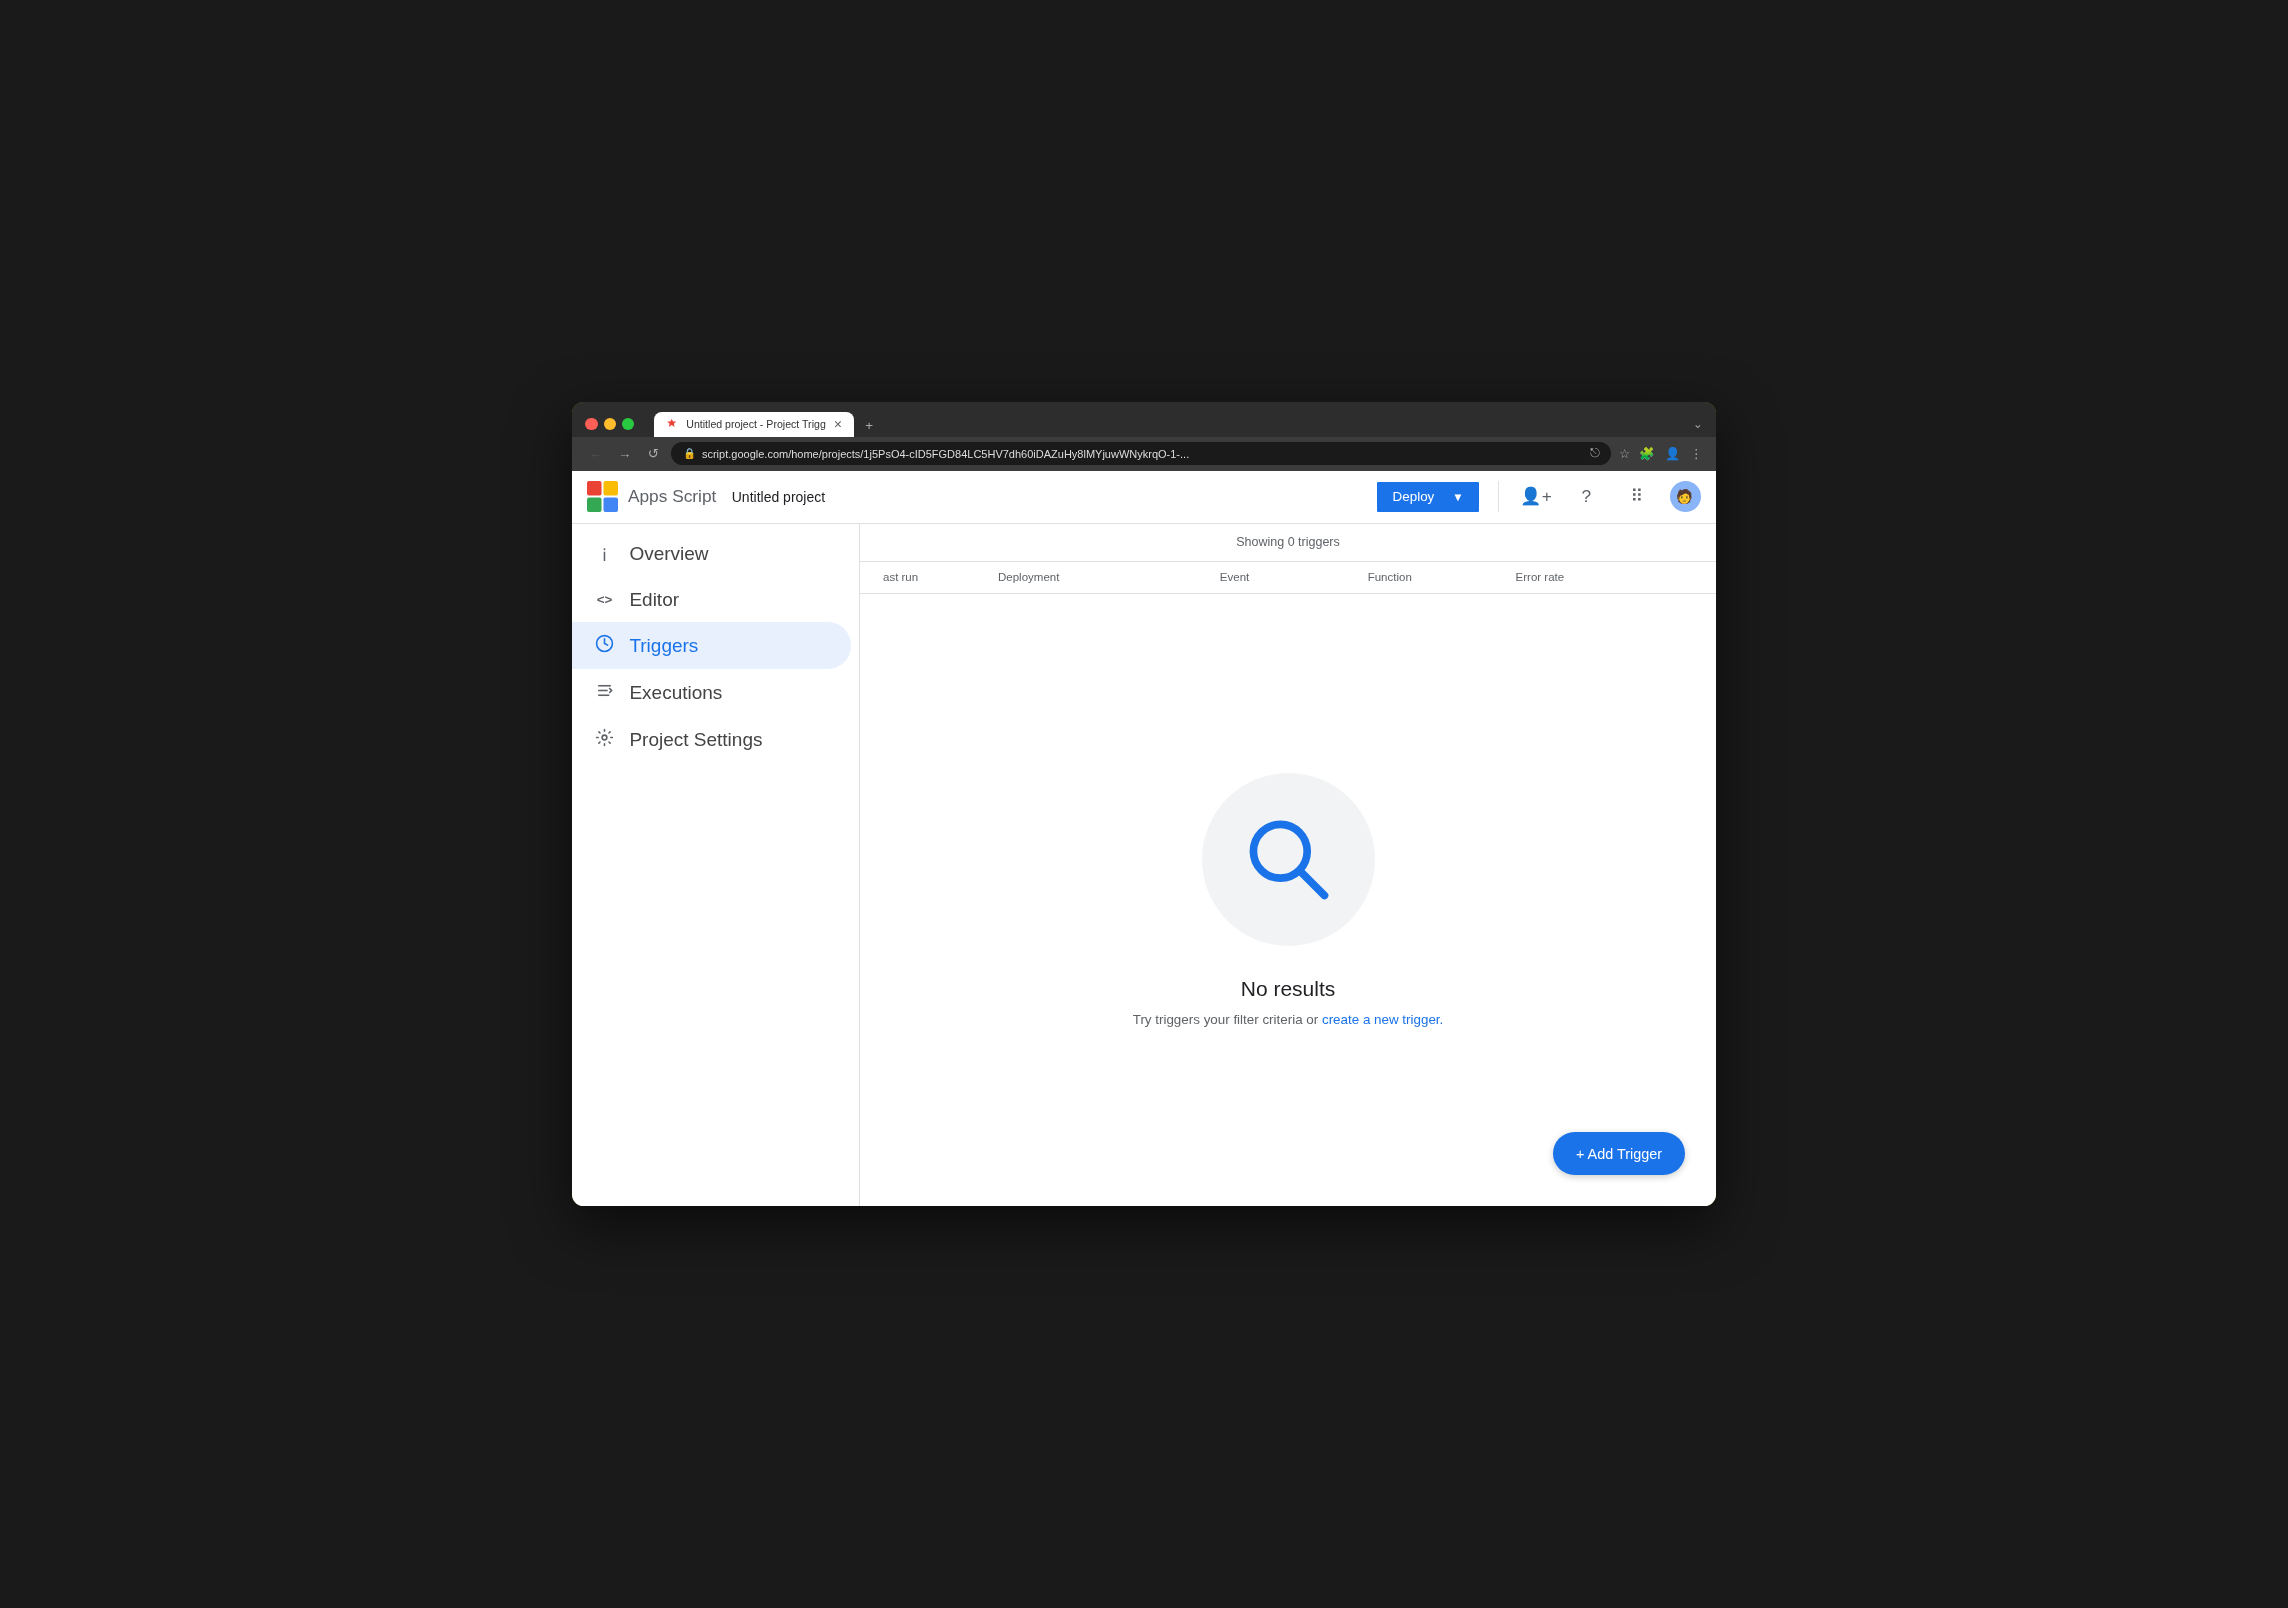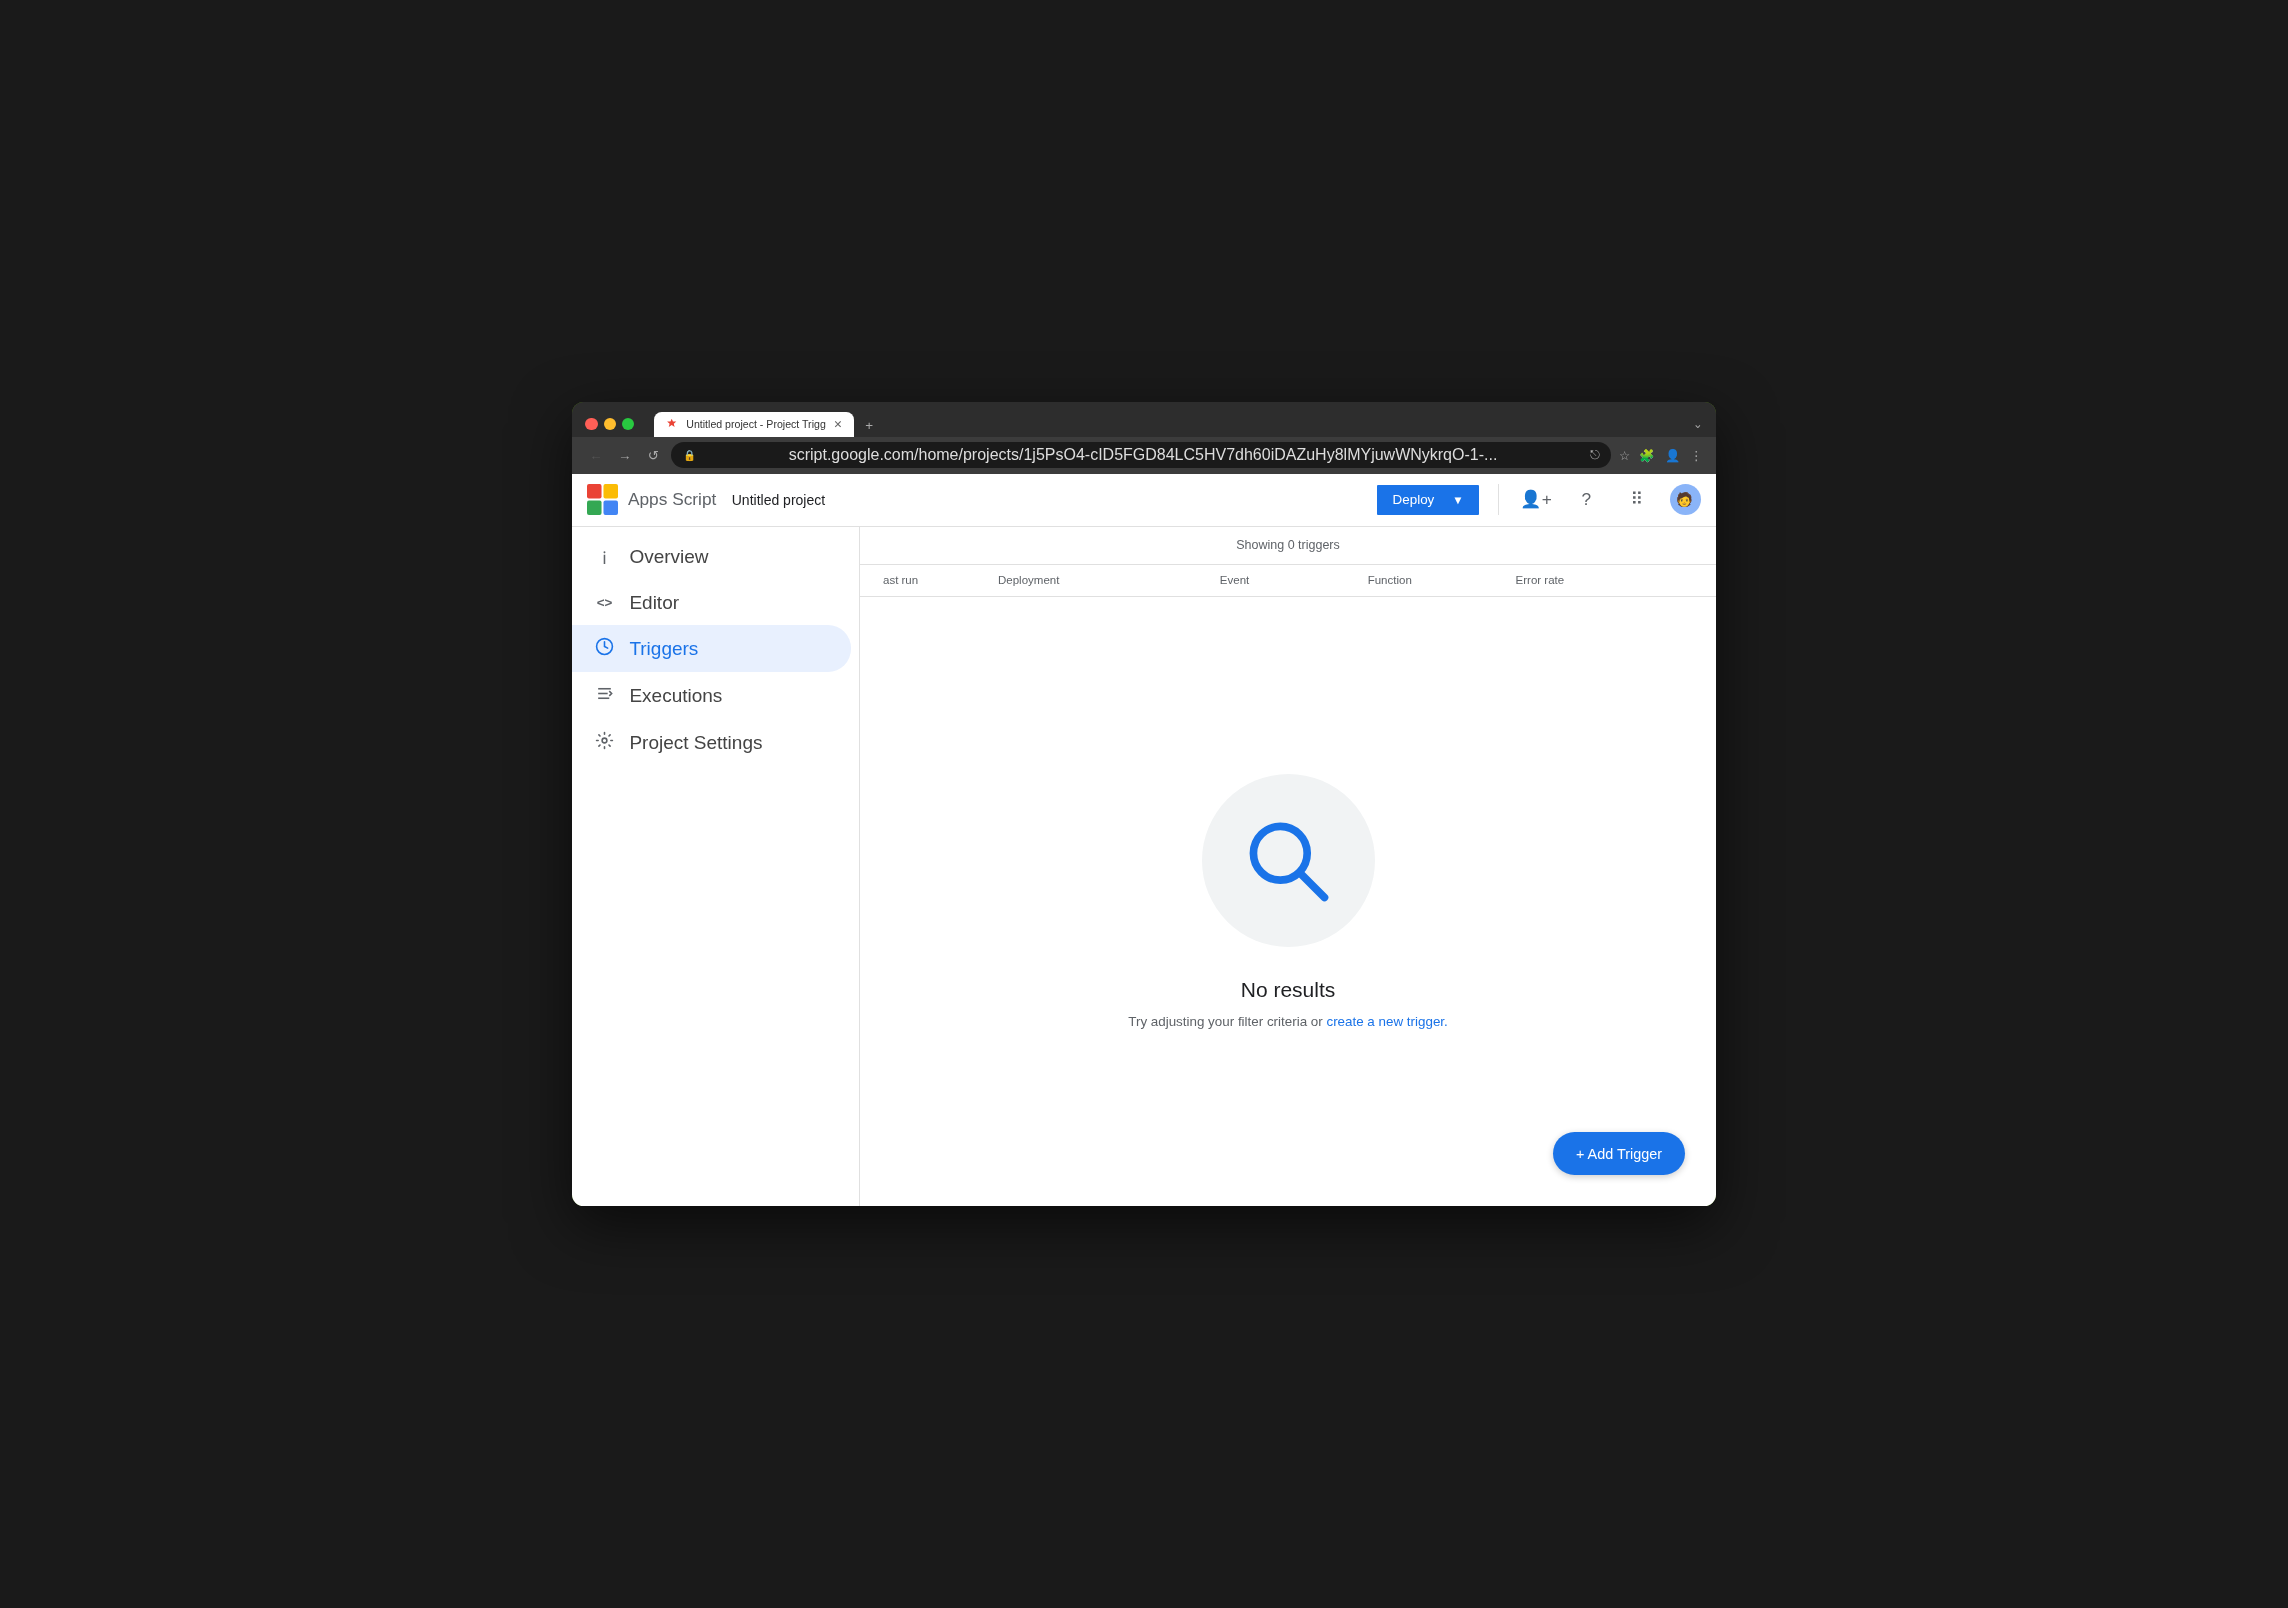--- a/index.html
+++ b/index.html
@@ -145,13 +145,12 @@
     }
 
     .address-text {
-      font-size: 16px;
+      font-size: 11px;
       color: #ddd;
       white-space: nowrap;
       overflow: hidden;
       text-overflow: ellipsis;
       flex: 1;
-      text-align: center;
     }
 
     .address-actions {

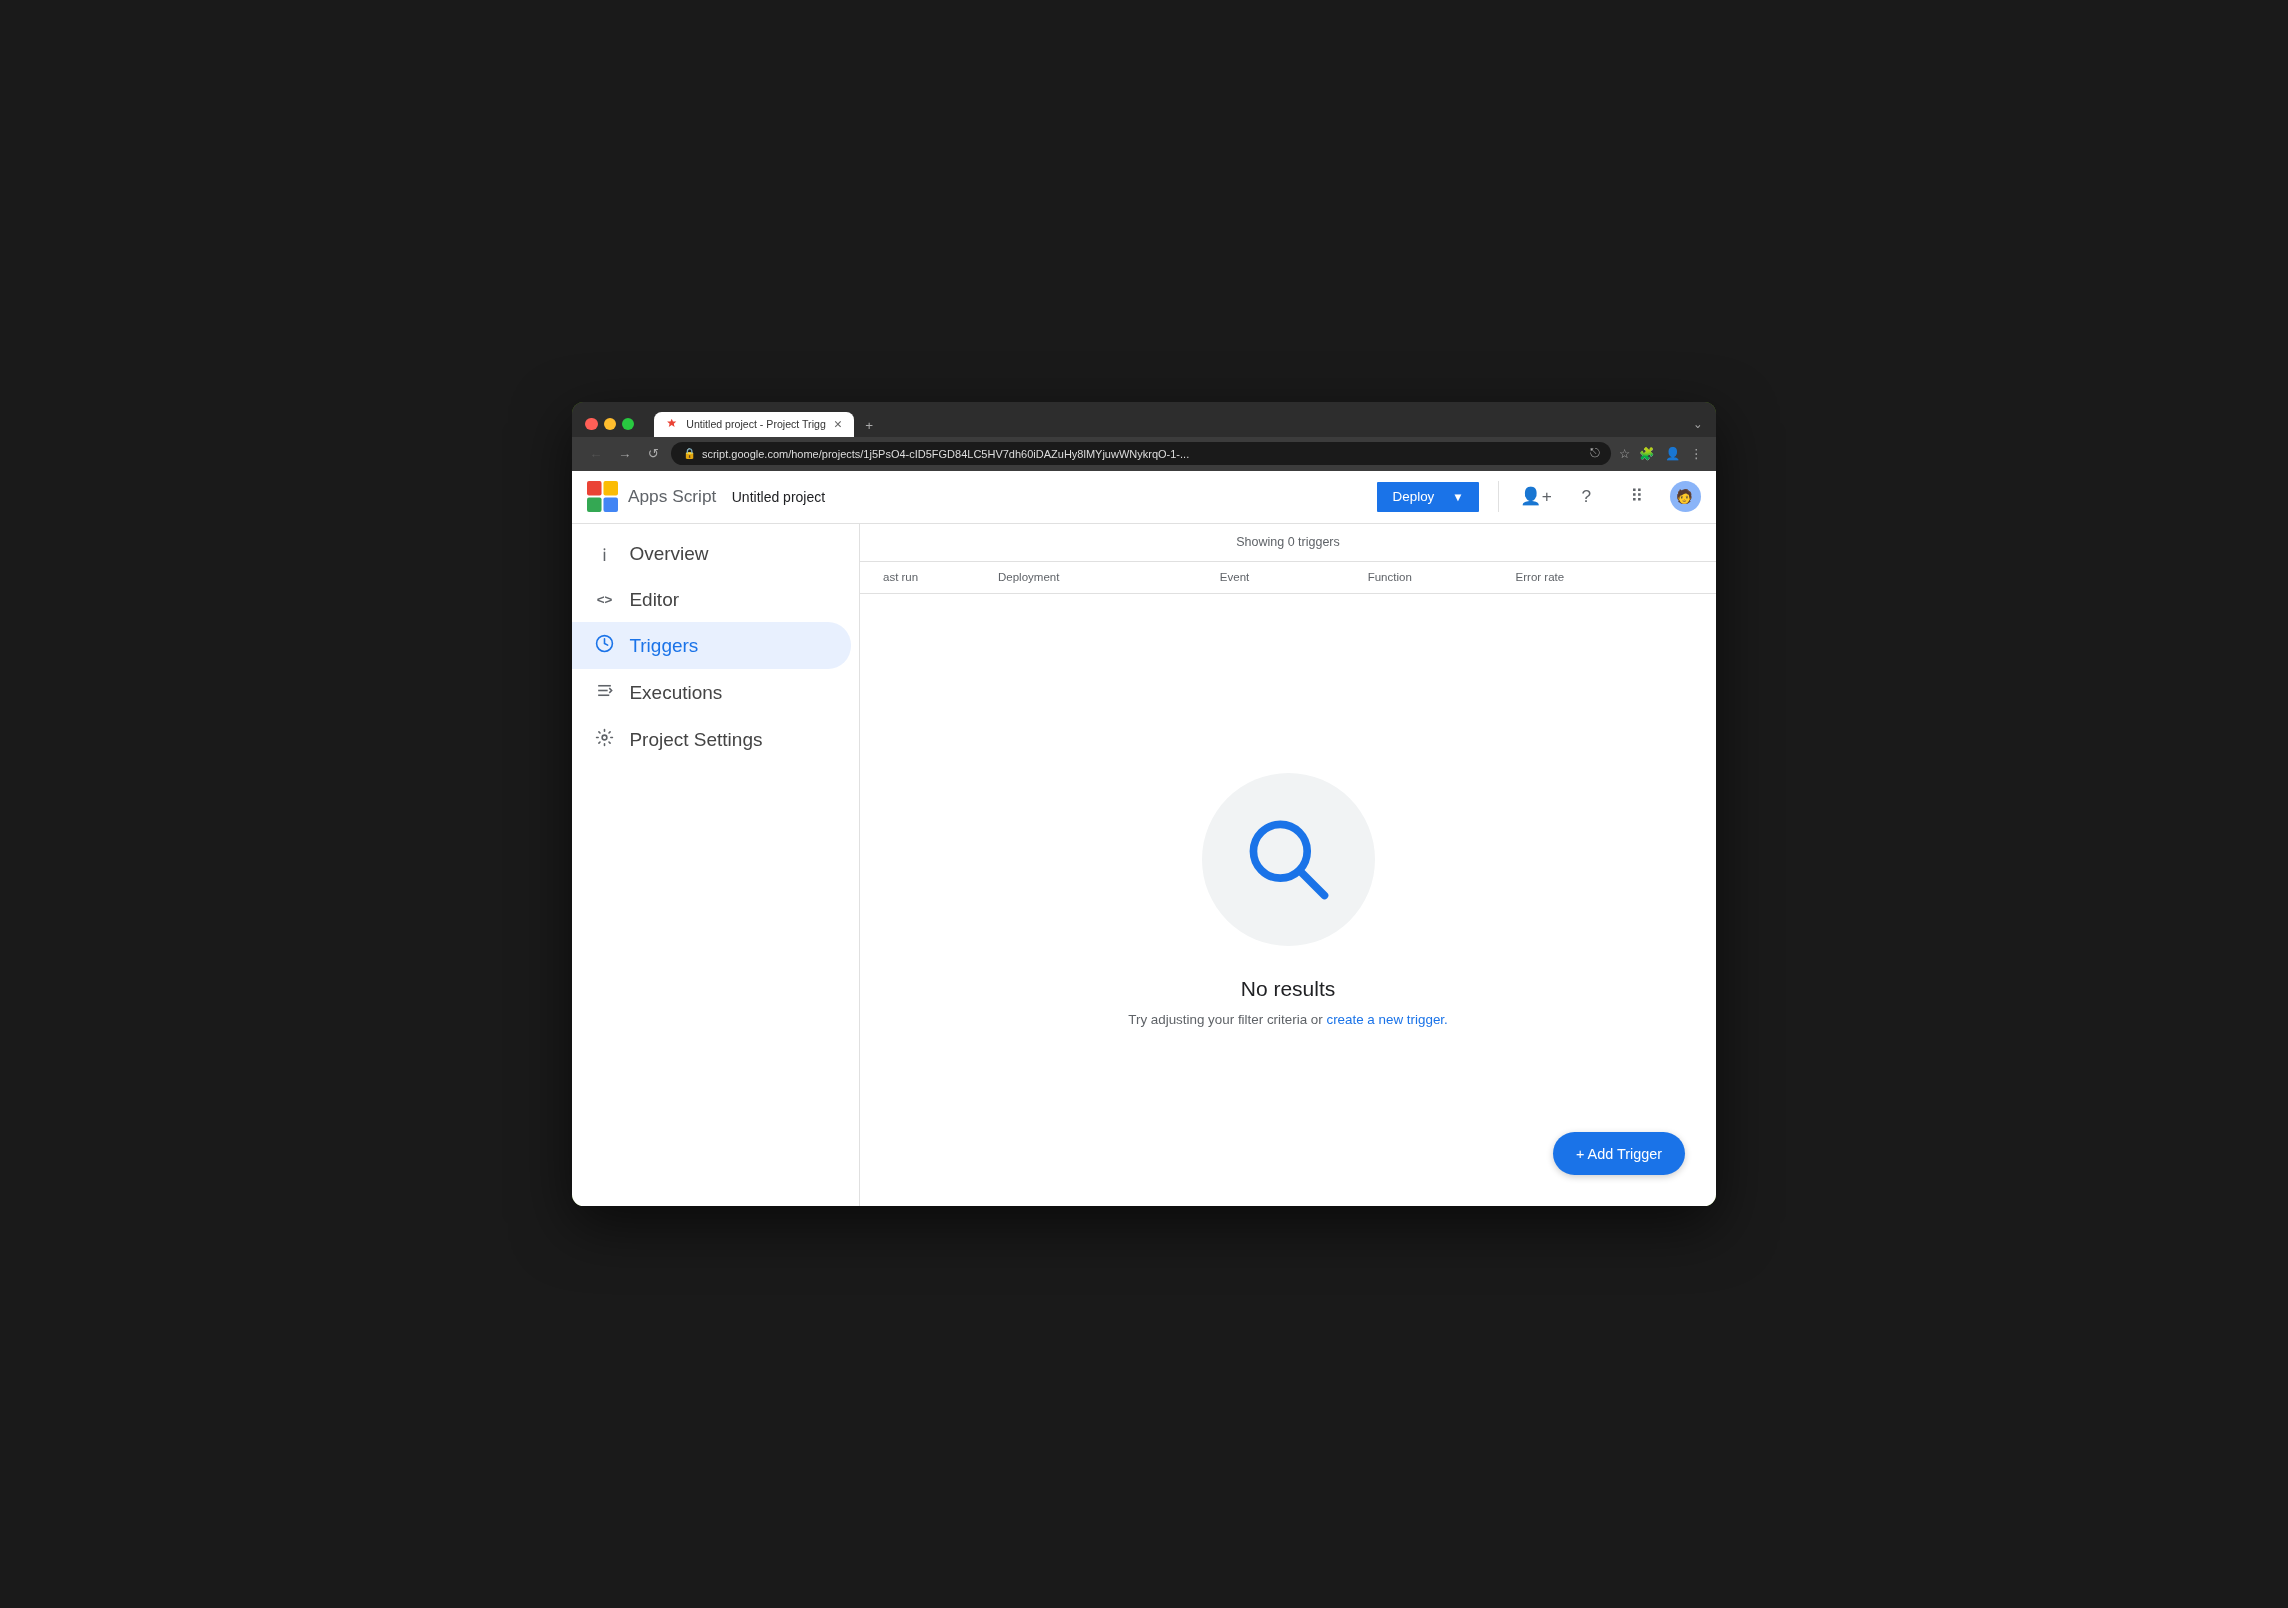--- a/index.html
+++ b/index.html
@@ -557,7 +557,7 @@
             </div>
             <h2 class="no-results-title">No results</h2>
             <p class="no-results-desc">
-              <span>Try adjusting your filter criteria or </span><a href="#">create a new trigger.</a>
+              <span>Try triggers your filter criteria or </span><a href="#">create a new trigger.</a>
             </p>
           </div>
 

